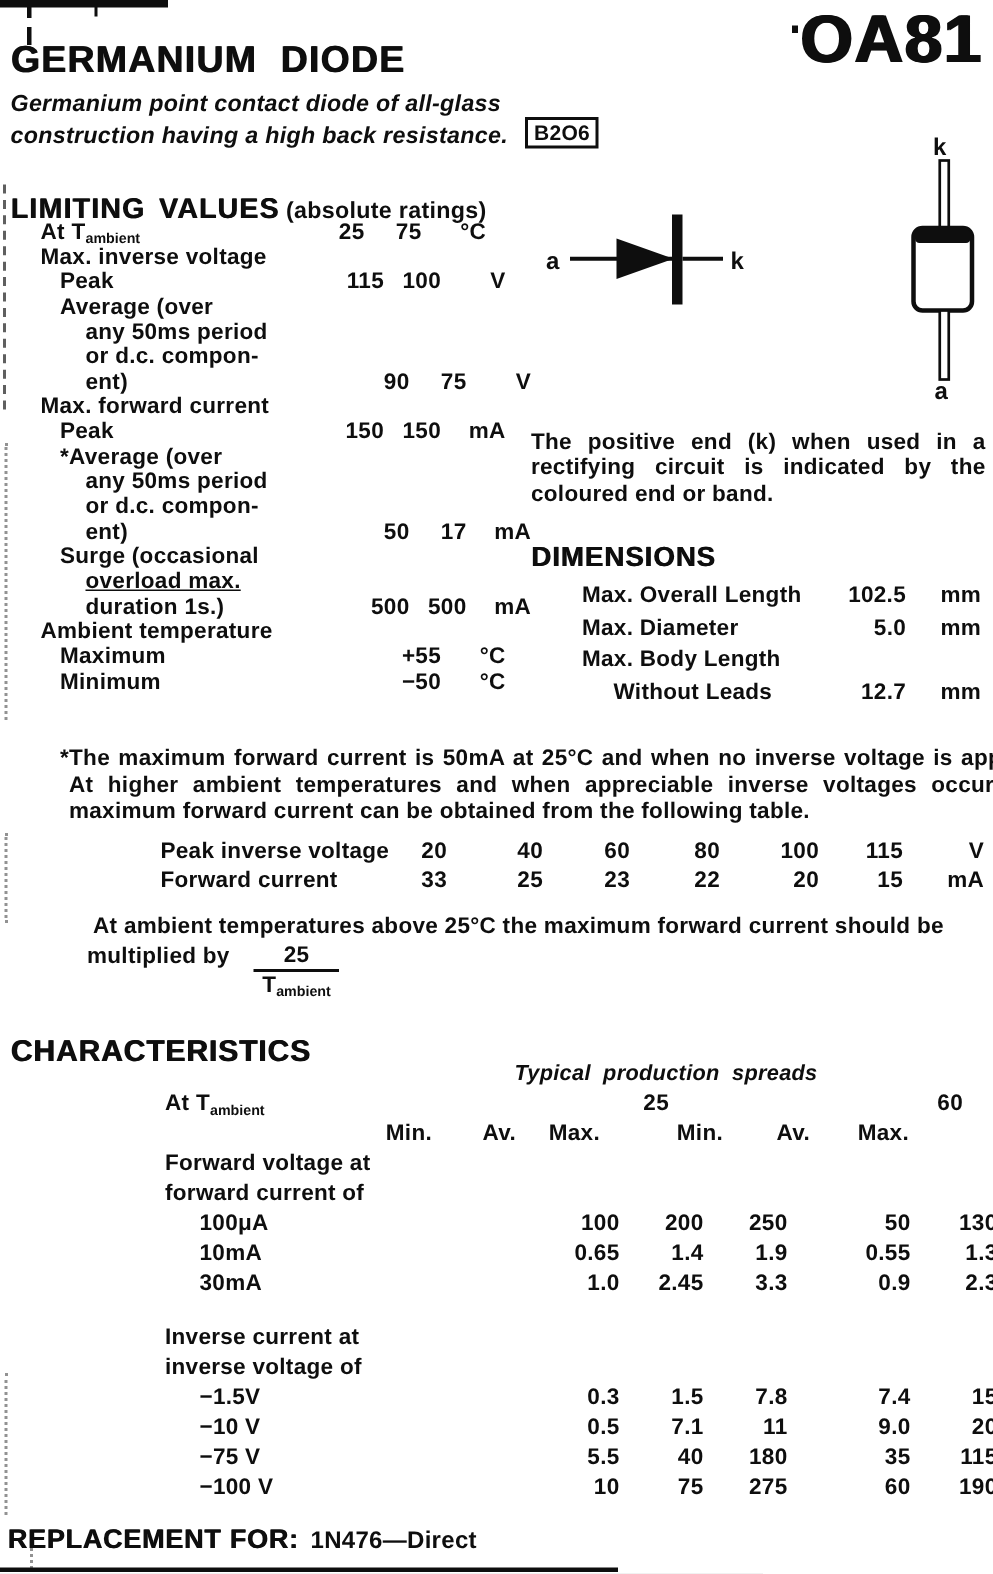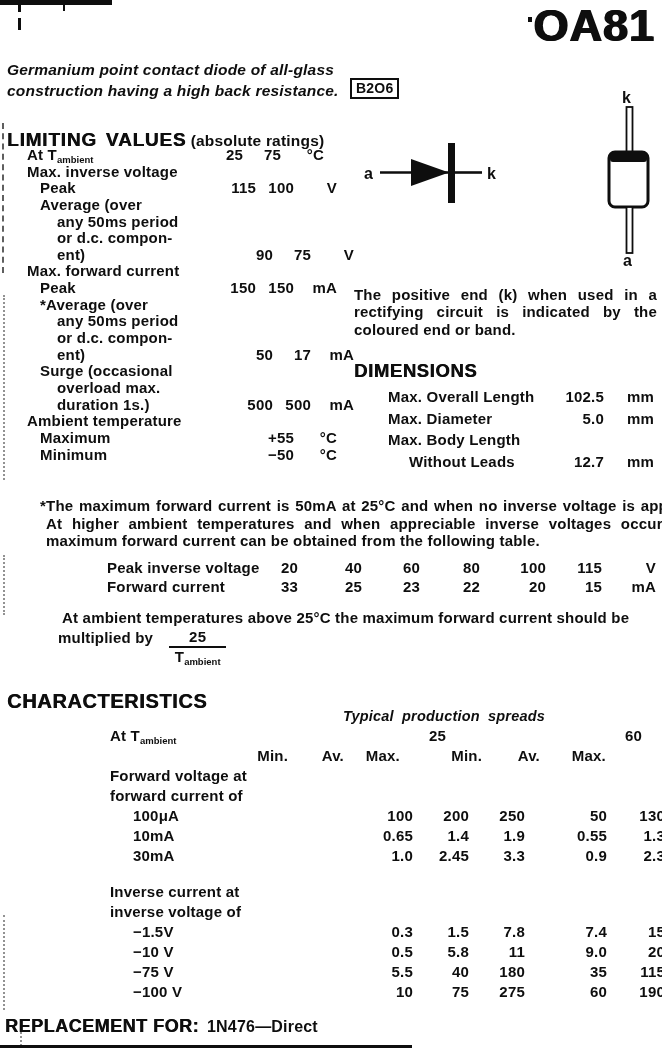--- a/index.html
+++ b/index.html
@@ -90,6 +90,7 @@
   <div class="abs dotv" style="left:20px;top:1028px;width:0;height:18px;"></div>
   <div class="abs art" style="left:0;top:1045px;width:412px;height:3px;"></div>
 
+  <div class="abs doc-title">GERMANIUM DIODE</div>
   <div class="abs part-number">OA81</div>
   <div class="abs descr">
     <div>Germanium point contact diode of all-glass</div>

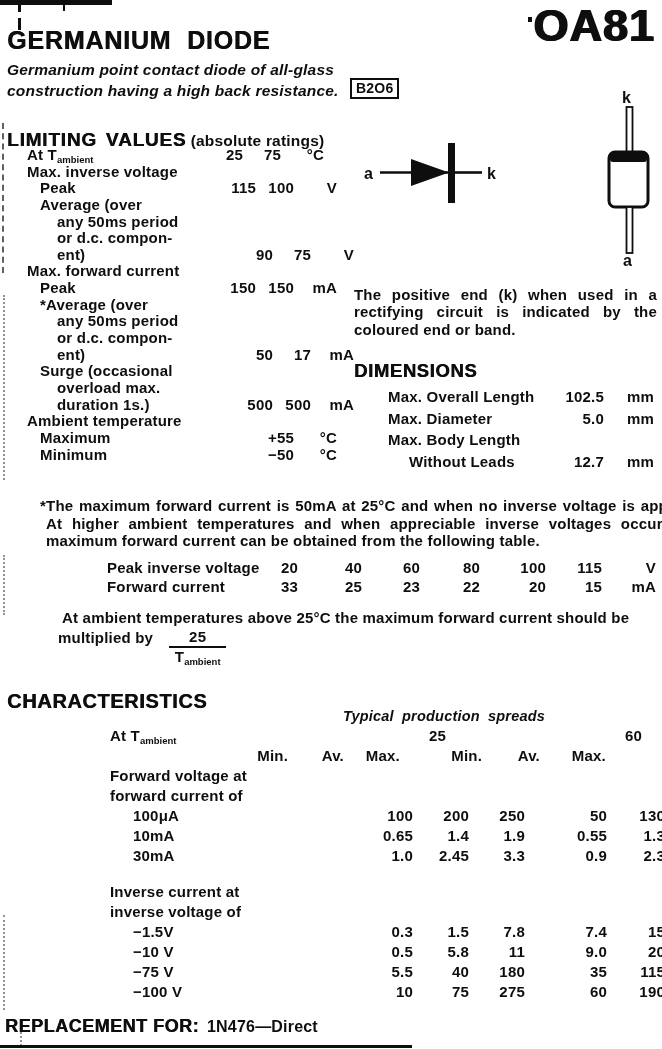--- a/index.html
+++ b/index.html
@@ -206,7 +206,7 @@
     <span class="u"></span>
   </div>
       <div class="lv-row">
-    <span class="lbl" style="padding-left: 50px;"><span class="t">overload max.</span><span class="sub"></span></span>
+    <span class="lbl" style="padding-left: 50px; text-decoration: underline;"><span class="t">overload max.</span><span class="sub"></span></span>
     <span class="c1"></span>
     <span class="c2"></span>
     <span class="u"></span>

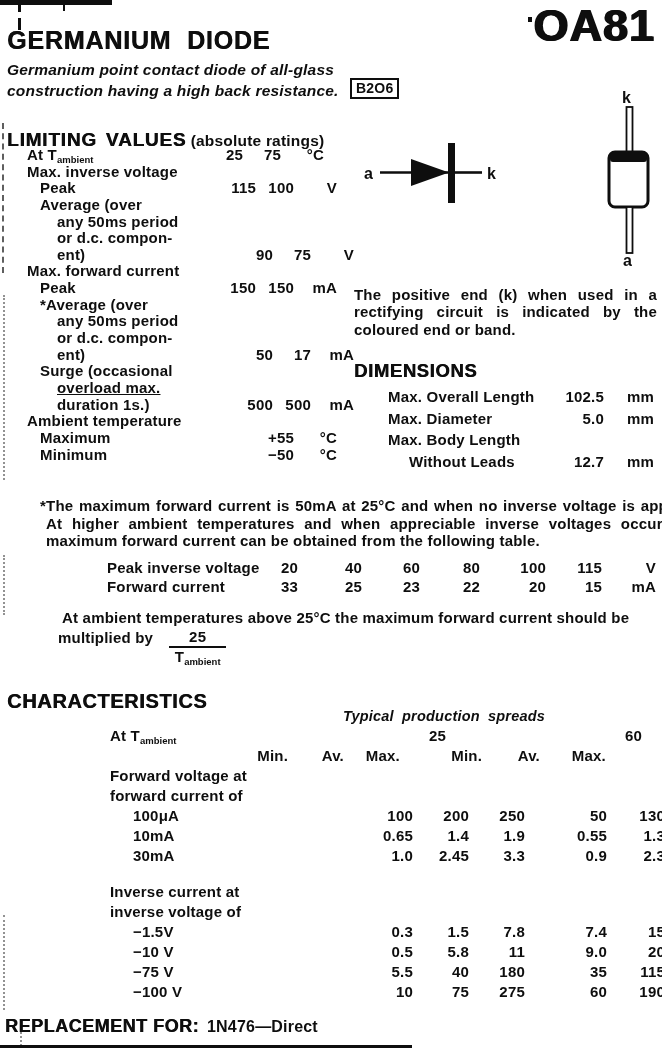--- a/index.html
+++ b/index.html
@@ -389,7 +389,7 @@
     <span class="lbl vlab">−10 V</span>
     <span class="vals">
             <span class="v k1">0.5</span>
-            <span class="v k2">5.8</span>
+            <span class="v k2">7.1</span>
             <span class="v k3">11</span>
             <span class="v k4">9.0</span>
             <span class="v k5">20</span>

